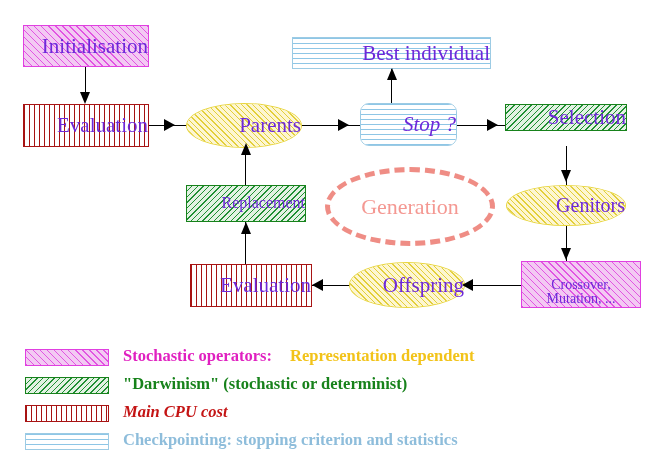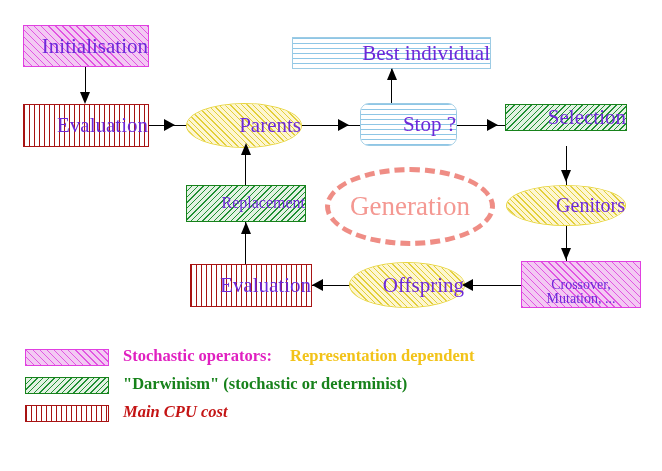--- a/index.html
+++ b/index.html
@@ -143,7 +143,7 @@
     <span>Best individual</span>
   </div>
 
-  <div class="node rounded b-blue" style="left:360px;top:103px;width:97px;height:43px;font-size:21px;">
+  <div class="node rounded b-blue" style="left:360px;top:103px;width:97px;height:43px;font-size:21px;font-style:italic;">
     <div class="fx pat-blue"></div>
     <span>Stop ?</span>
   </div>

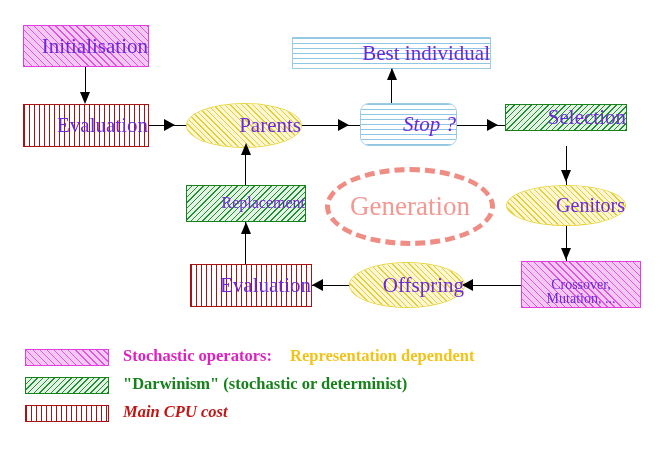--- a/index.html
+++ b/index.html
@@ -75,7 +75,7 @@
      border:5px dashed #ef8d85;border-radius:50%;box-sizing:border-box;}
   #gen-label{position:absolute;left:325px;top:167px;width:170px;height:79px;
      display:flex;align-items:center;justify-content:center;
-     color:#f49892;font-size:27px;}
+     color:#f49892;font-size:22px;}
 
   
   #legend{position:absolute;left:0;top:340px;width:662px;height:120px;}

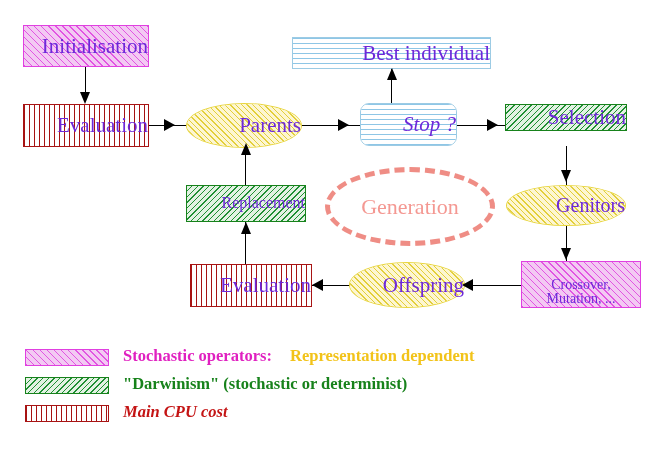--- a/index.html
+++ b/index.html
@@ -208,6 +208,12 @@
       </div>
     </div>
 
+    <div class="lg-row" style="top:90px;">
+      <div class="swatch pat-blue b-blue"></div>
+      <div class="lg-text">
+        <span style="color:#8ebddb;">Checkpointing: stopping criterion and statistics</span>
+      </div>
+    </div>
 
   </div>
 

